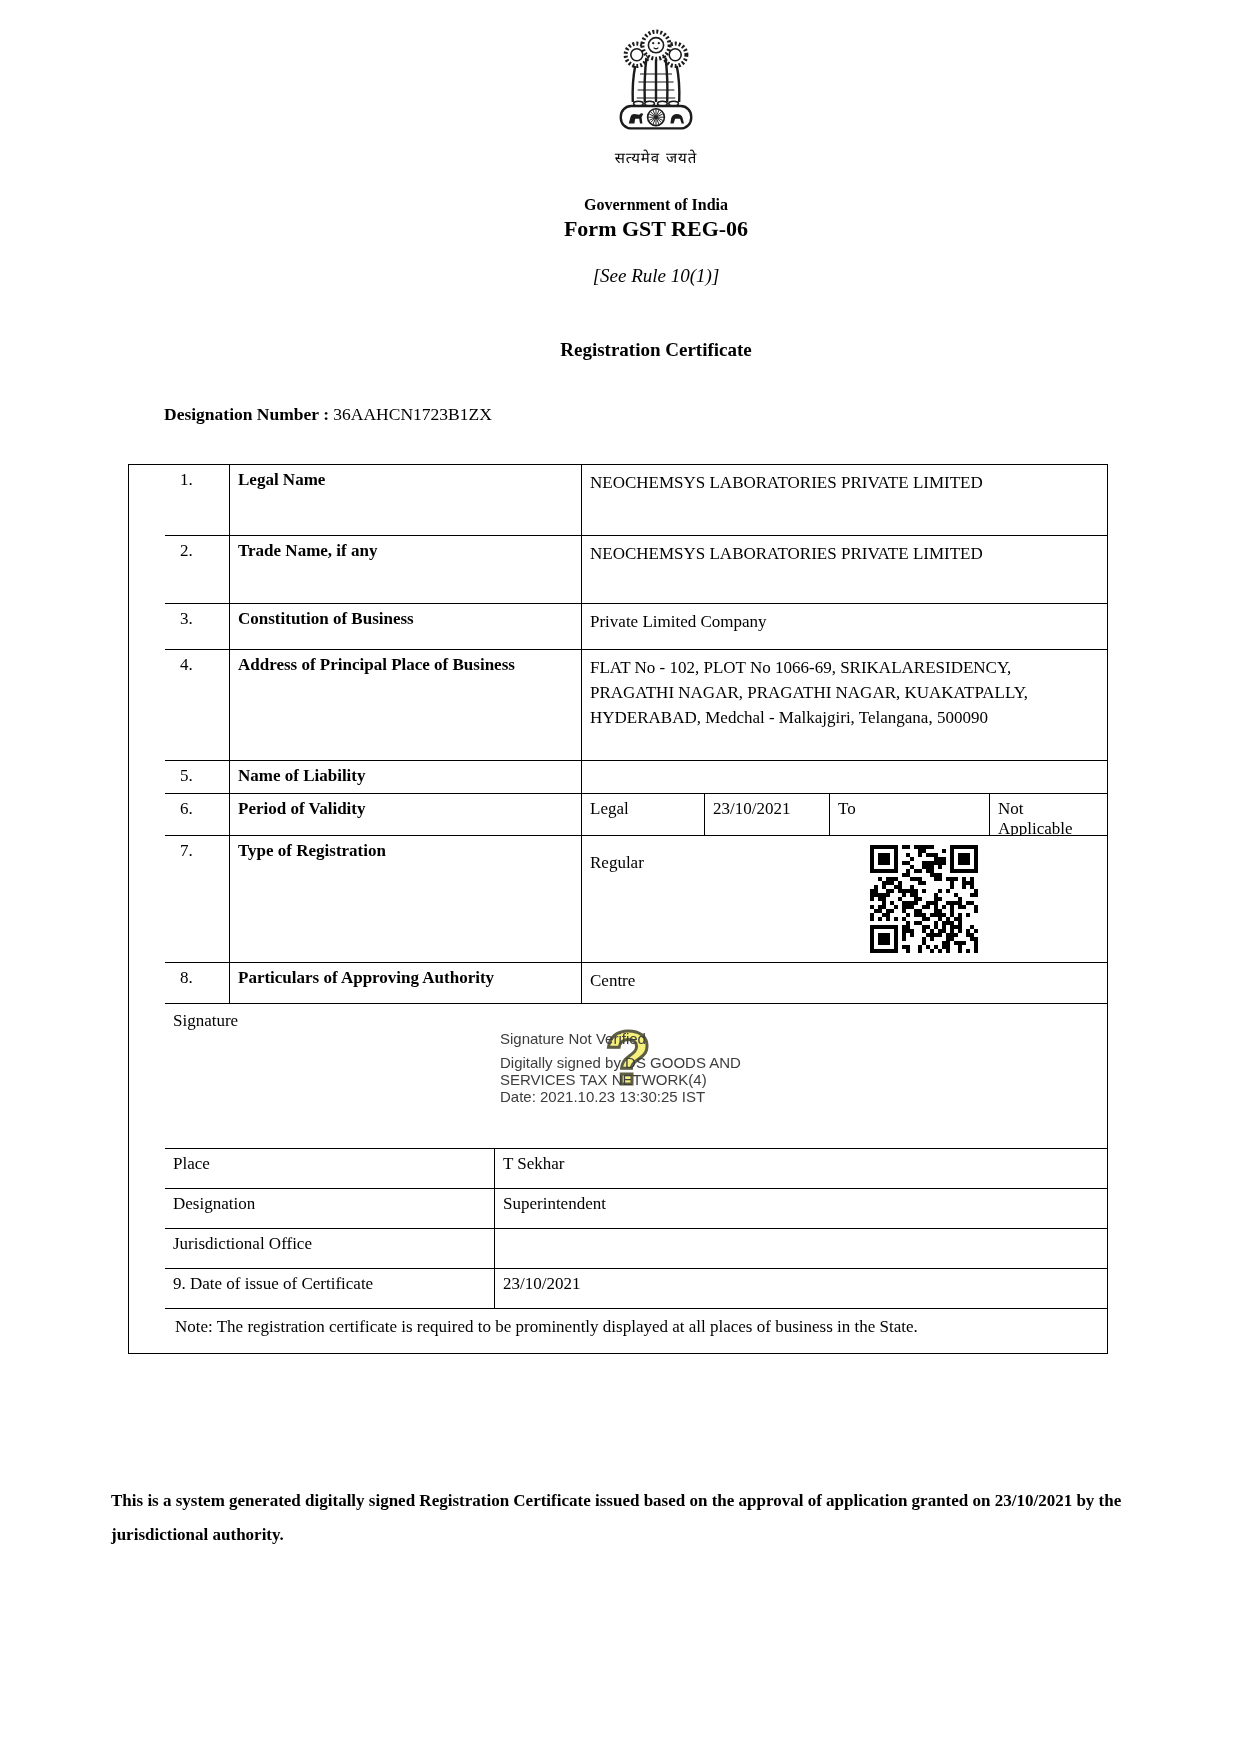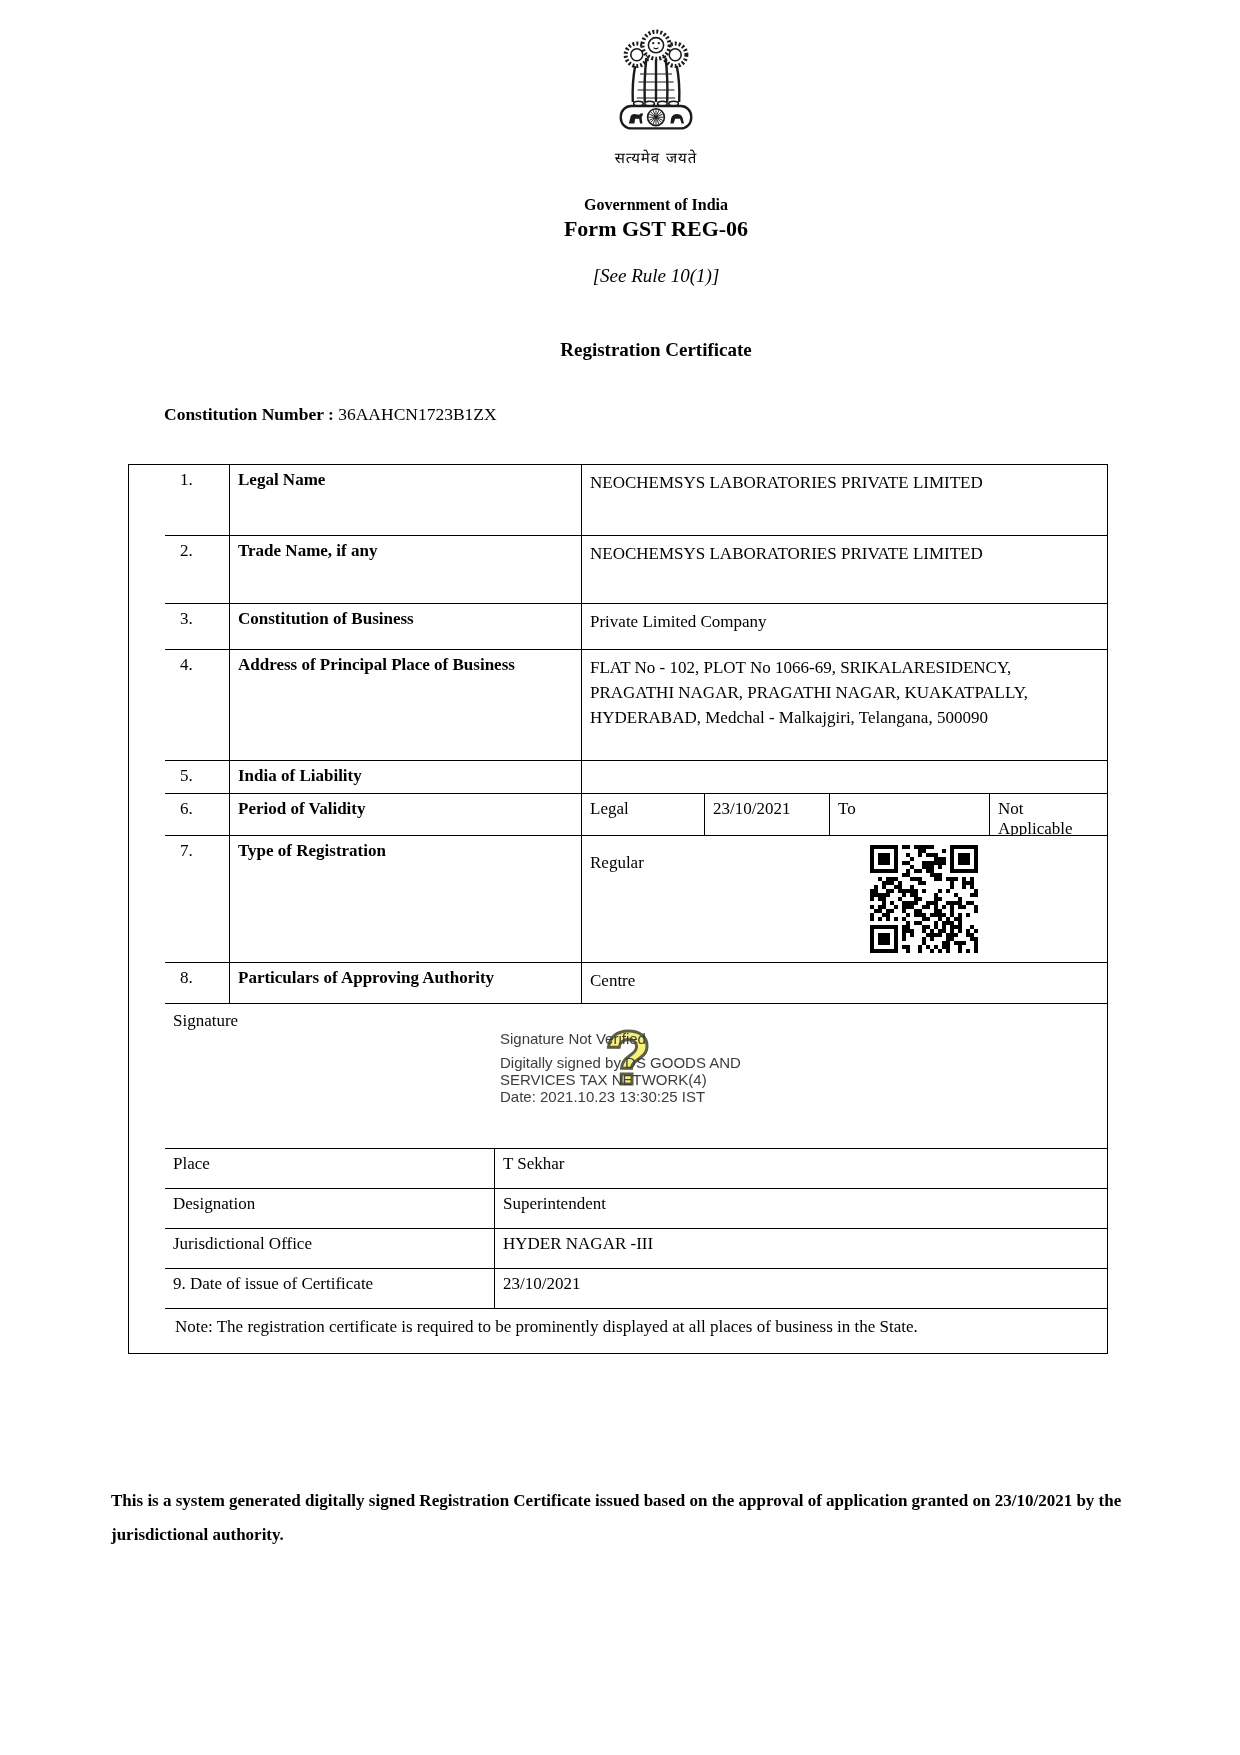--- a/index.html
+++ b/index.html
@@ -126,7 +126,7 @@
   <div class="abs center-line doc-title">Registration Certificate</div>
 
   <div class="abs regline">
-    <span class="lbl">Constitution Number :</span>
+    <span class="lbl">Designation Number :</span>
     <span>36AAHCN1723B1ZX</span>
   </div>
 

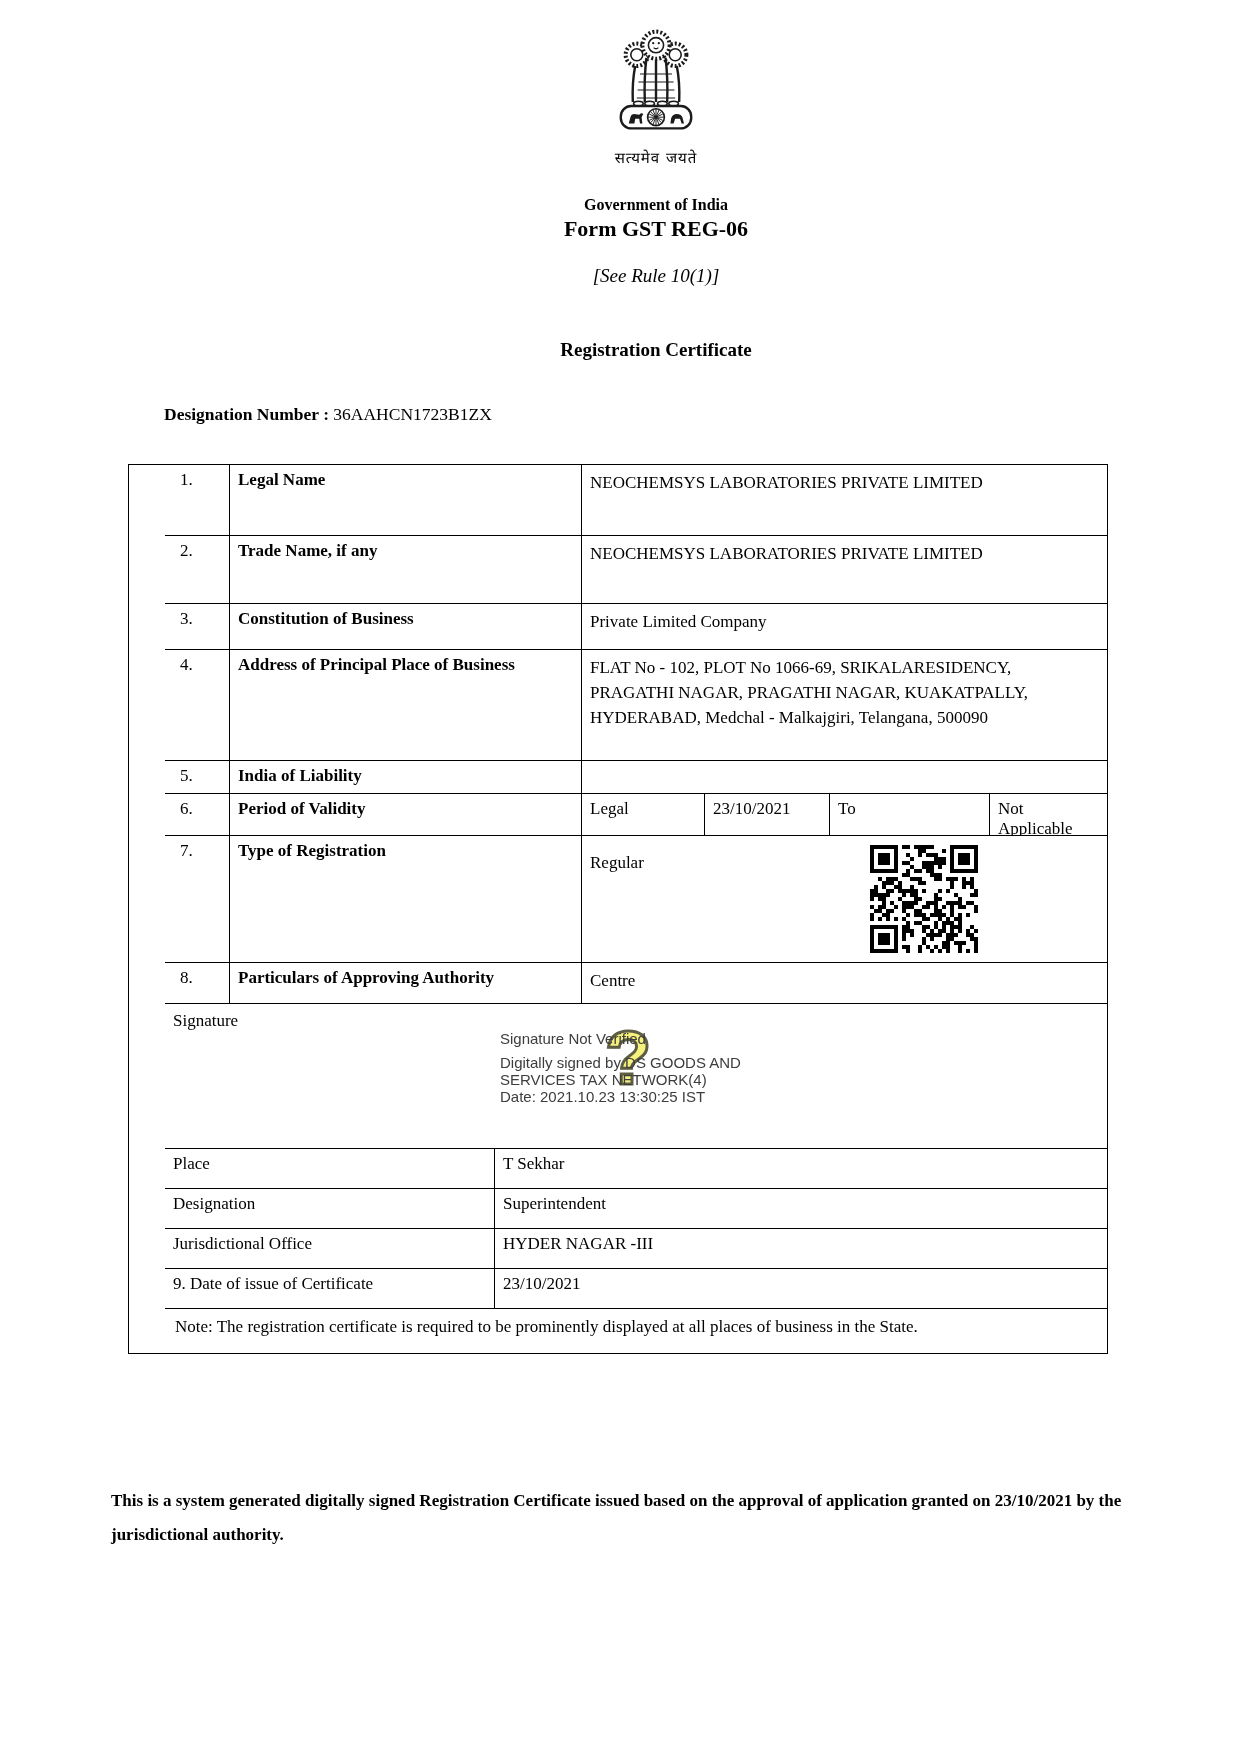--- a/index.html
+++ b/index.html
@@ -158,7 +158,7 @@
 
     <div class="trow h33">
       <div class="cell c-num">5.</div>
-      <div class="cell c-label">India of Liability</div>
+      <div class="cell c-label">Name of Liability</div>
       <div class="cell c-value"></div>
     </div>
 

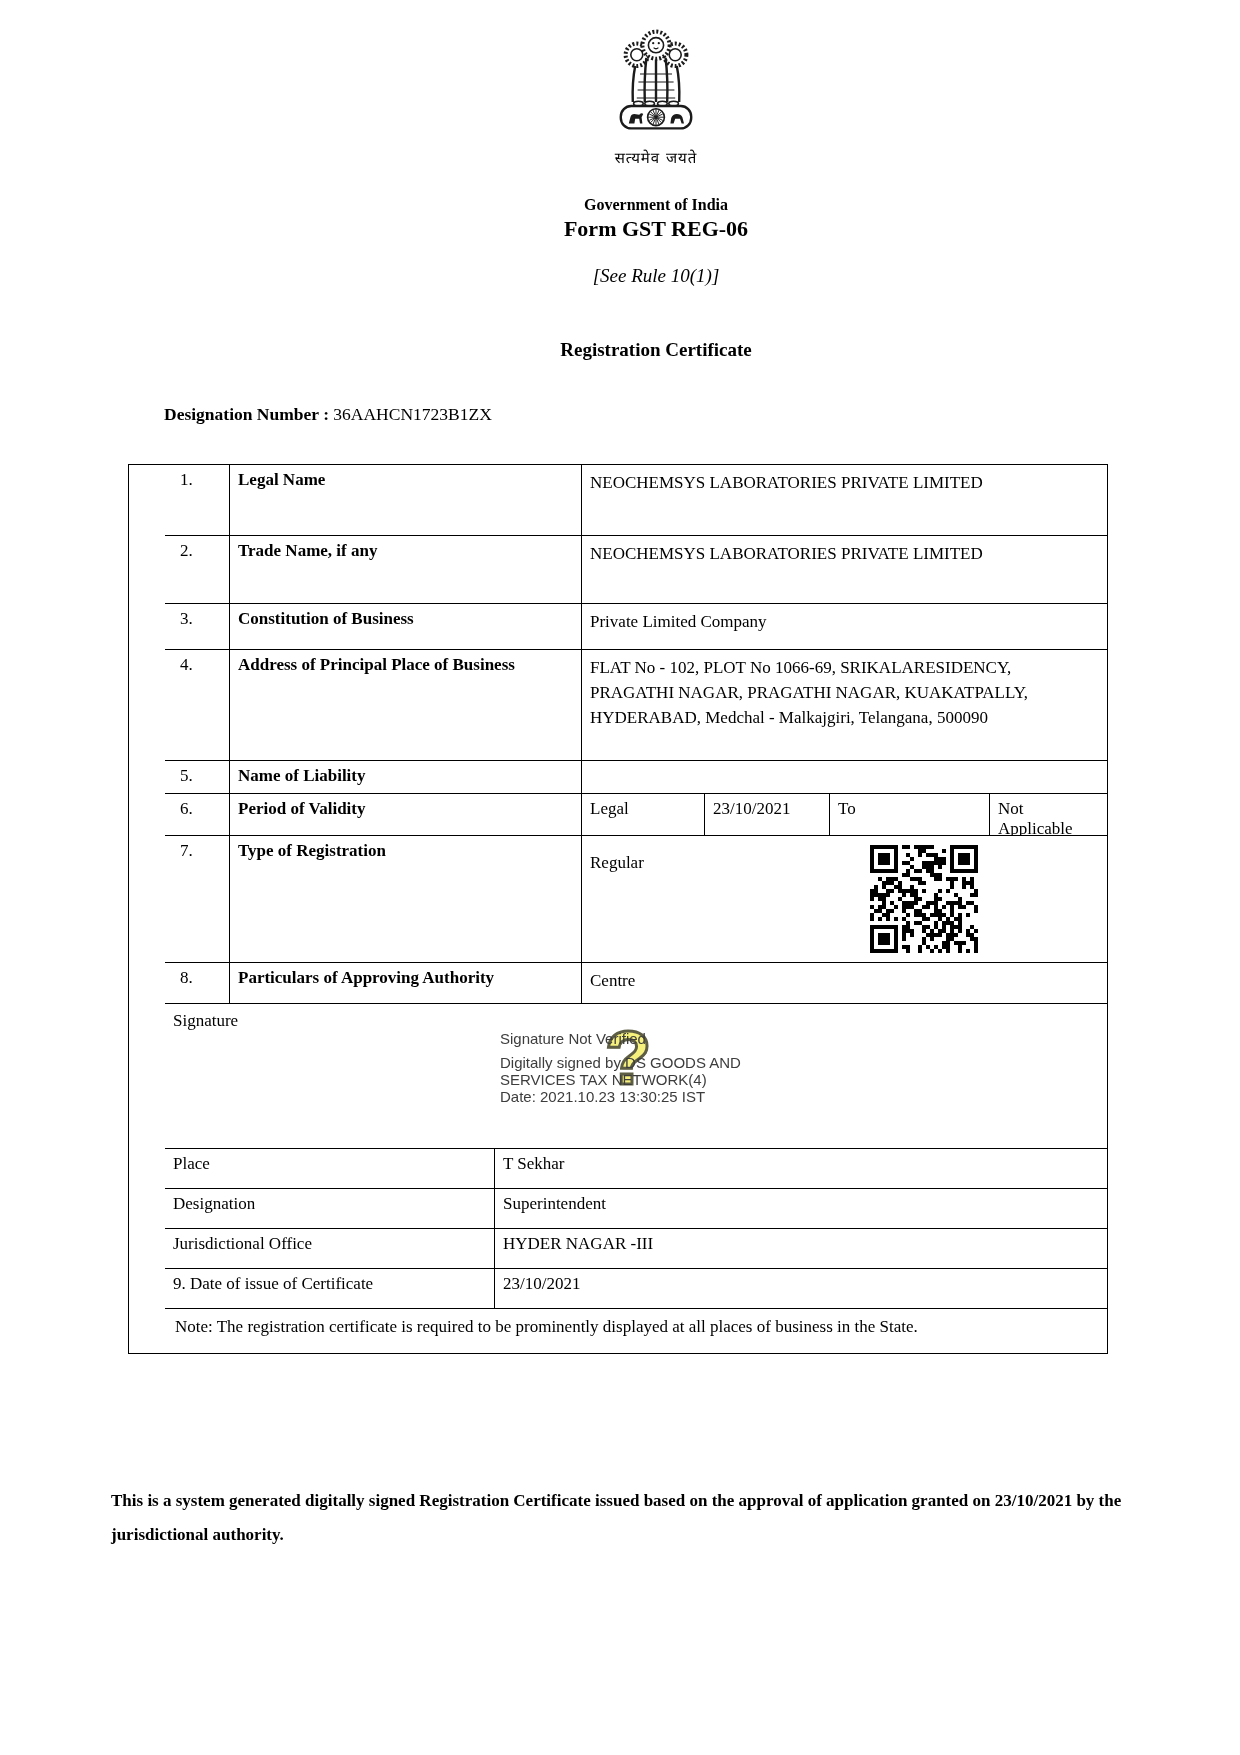--- a/index.html
+++ b/index.html
@@ -460,7 +460,6 @@
     </div>
     <div class="trow h40">
       <div class="cell o-label">Jurisdictional Office</div>
-      <div class="cell o-value">HYDER NAGAR -III</div>
     </div>
     <div class="trow h40">
       <div class="cell o-label">9. Date of issue of Certificate</div>

